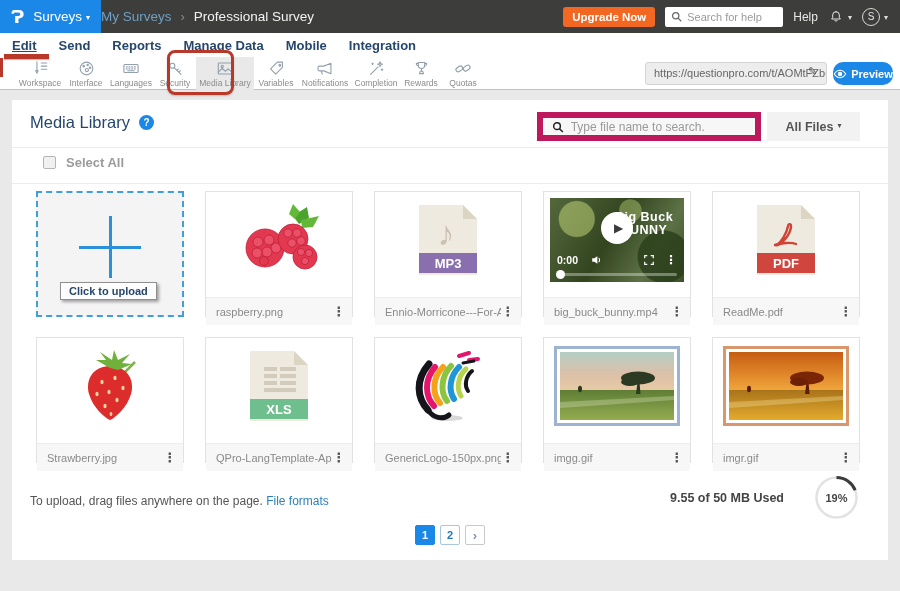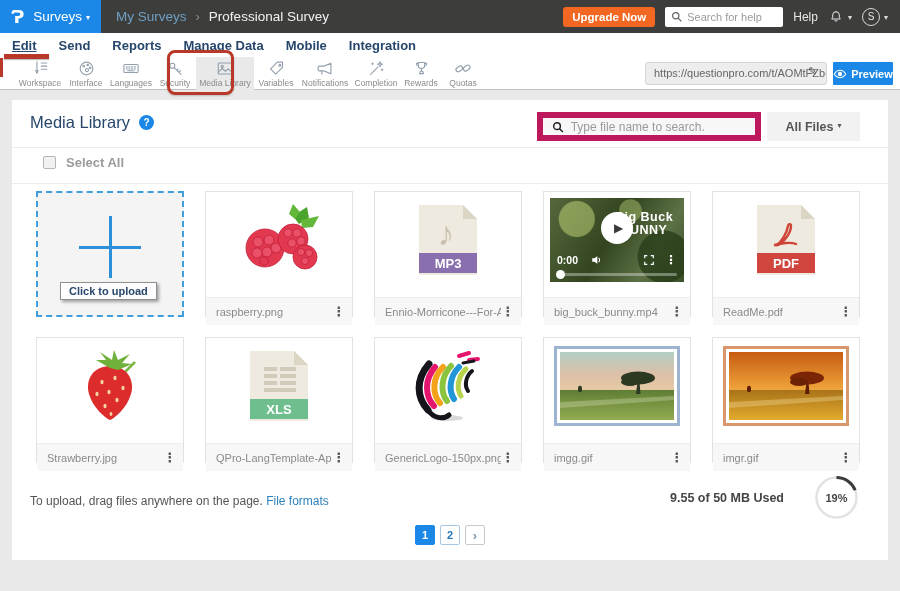--- a/index.html
+++ b/index.html
@@ -16,7 +16,7 @@
   .logo-area { width:101px; height:33px; background:#1b87e6; display:flex; align-items:center; padding-left:11px; gap:9px; color:#fff; cursor:pointer; }
   .logo-glyph { font-family:"DejaVu Sans",sans-serif; font-size:17px; font-weight:bold; }
   .logo-prod { font-size:13.5px; }
-  .crumbs { display:flex; align-items:flex-end; margin-left:15px; font-size:13.5px; gap:9px; }
+  .crumbs { display:flex; align-items:flex-end; font-size:13.5px; gap:9px; }
   .crumb-parent { color:#6f9fc4; cursor:pointer; }
   .crumb-sep { color:#8a8a8a; font-size:13px; }
   .crumb-cur { color:#f2f2f2; }

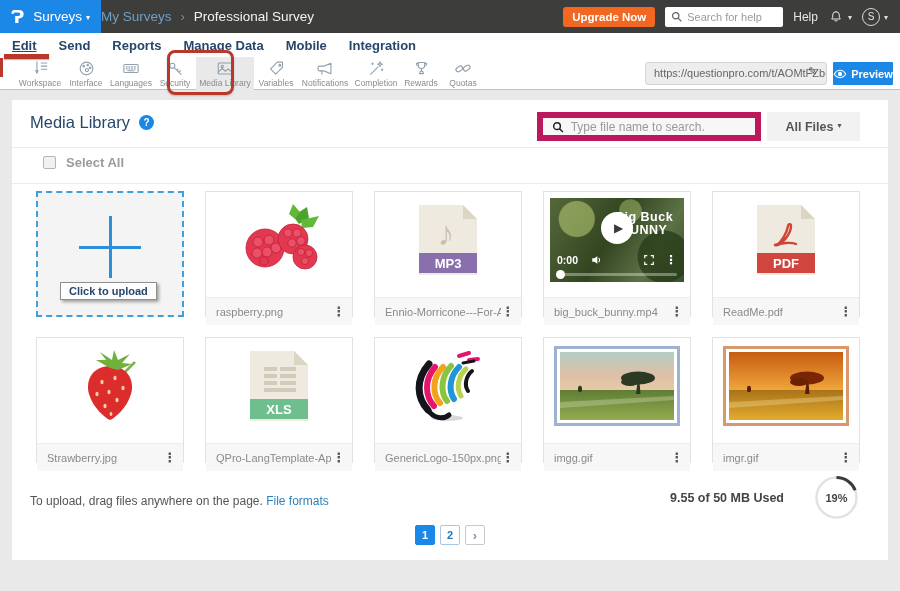--- a/index.html
+++ b/index.html
@@ -51,7 +51,7 @@
   .tool svg { stroke:#93a0ad; fill:none; stroke-width:1.4; stroke-linecap:round; stroke-linejoin:round; }
   .url-field { position:absolute; left:645px; top:5px; width:182px; height:23px; background:#ededed; border:1px solid #d4d4d4; border-radius:3px; font-size:11px; color:#666; line-height:21px; padding:0 20px 0 8px; white-space:nowrap; overflow:hidden; cursor:text; }
   .url-pencil { position:absolute; left:808px; top:8px; font-size:11px; color:#555; cursor:pointer; z-index:3;}
-  .preview-btn { position:absolute; left:833px; top:5px; width:60px; height:23px; background:#1b87e6; border:none; border-radius:1px; color:#fff; font-size:11px; font-weight:bold; display:flex; align-items:center; justify-content:center; gap:4px; cursor:pointer; font-family:inherit; }
+  .preview-btn { position:absolute; left:833px; top:5px; width:60px; height:23px; background:#1b87e6; border:none; border-radius:10px; color:#fff; font-size:11px; font-weight:bold; display:flex; align-items:center; justify-content:center; gap:4px; cursor:pointer; font-family:inherit; }
 
   
   .panel { position:absolute; left:12px; top:100px; width:876px; height:460px; background:#fff; }

